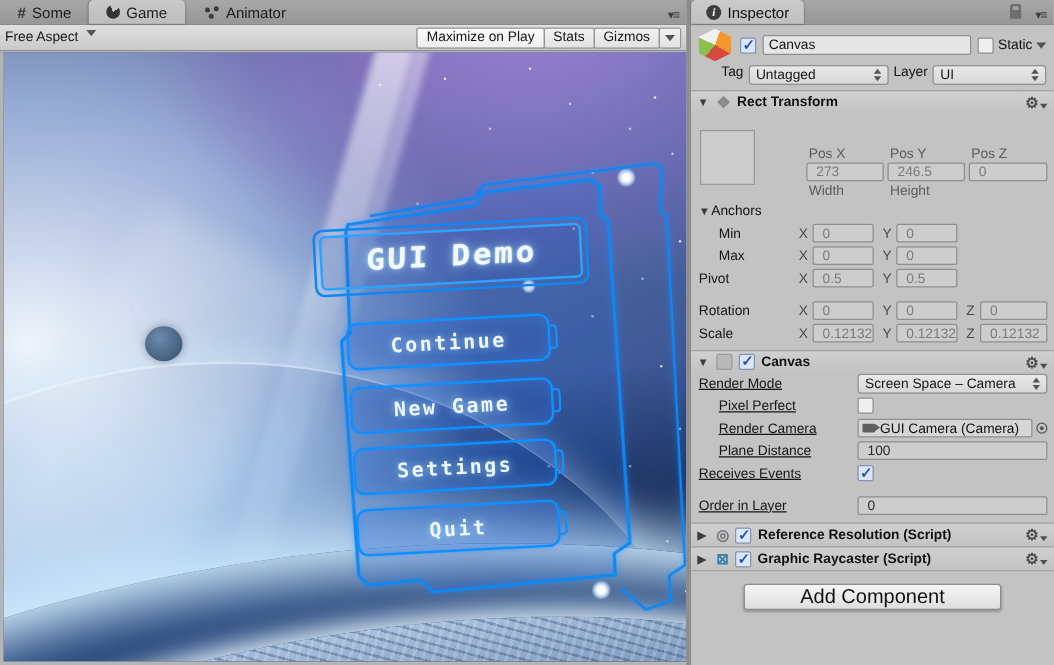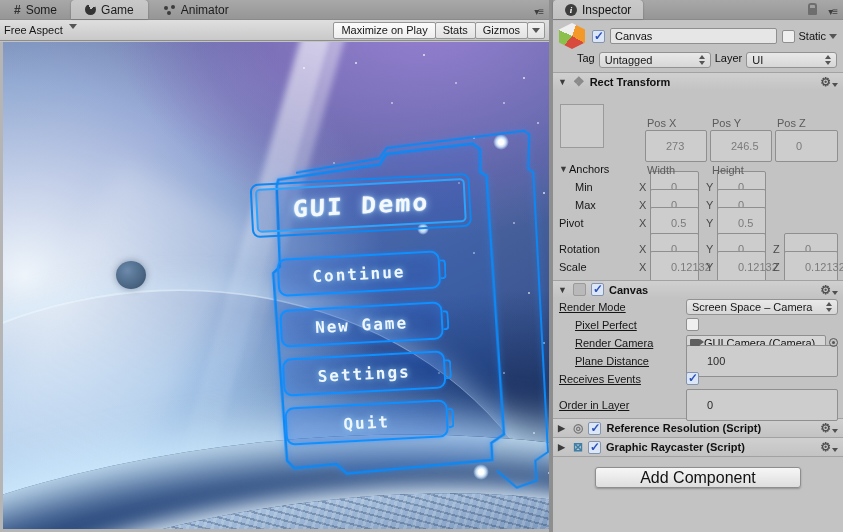--- a/index.html
+++ b/index.html
@@ -156,8 +156,8 @@
   .pos-grid { position:absolute; left:86px; right:0; top:0;margin-top:24px; }
   .pg-row { display:grid; grid-template-columns:62px 62px 1fr; gap:3px; margin-bottom:1px; }
   .pg-lbl { color:#5b5b5b; height:13px; display:flex; align-items:center; padding-left:2px; }
-  .ifield { height:32px; background:#cdcdcd; border:1px solid #8f8f8f; border-radius:2px; display:flex;
-    align-items:center; padding:0 20px; color:#2a2a2a; }
+  .ifield { height:15px; background:#cdcdcd; border:1px solid #8f8f8f; border-radius:2px; display:flex;
+    align-items:center; padding:0 7px; color:#2a2a2a; }
   .dis { color:#7b7b7b; }
   .br-group { display:flex; justify-content:flex-end; gap:3px; align-items:center; }
   .mini { width:14px; height:14px; background:linear-gradient(#ececec,#dcdcdc); border:1px solid #8f8f8f;

